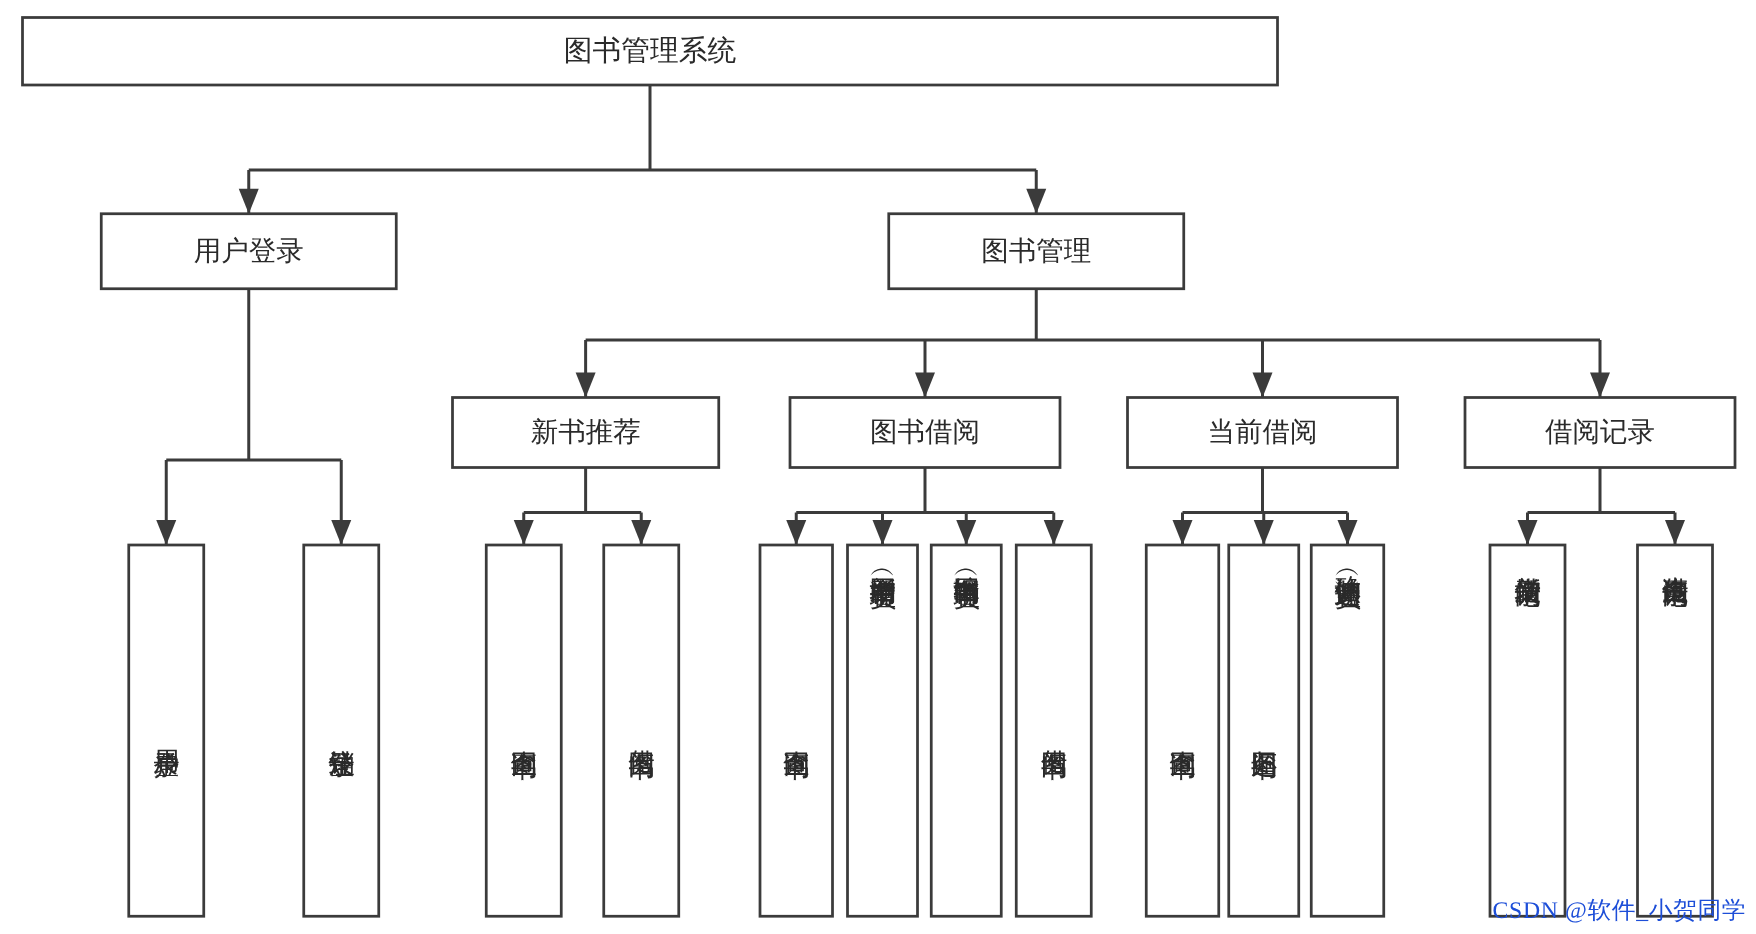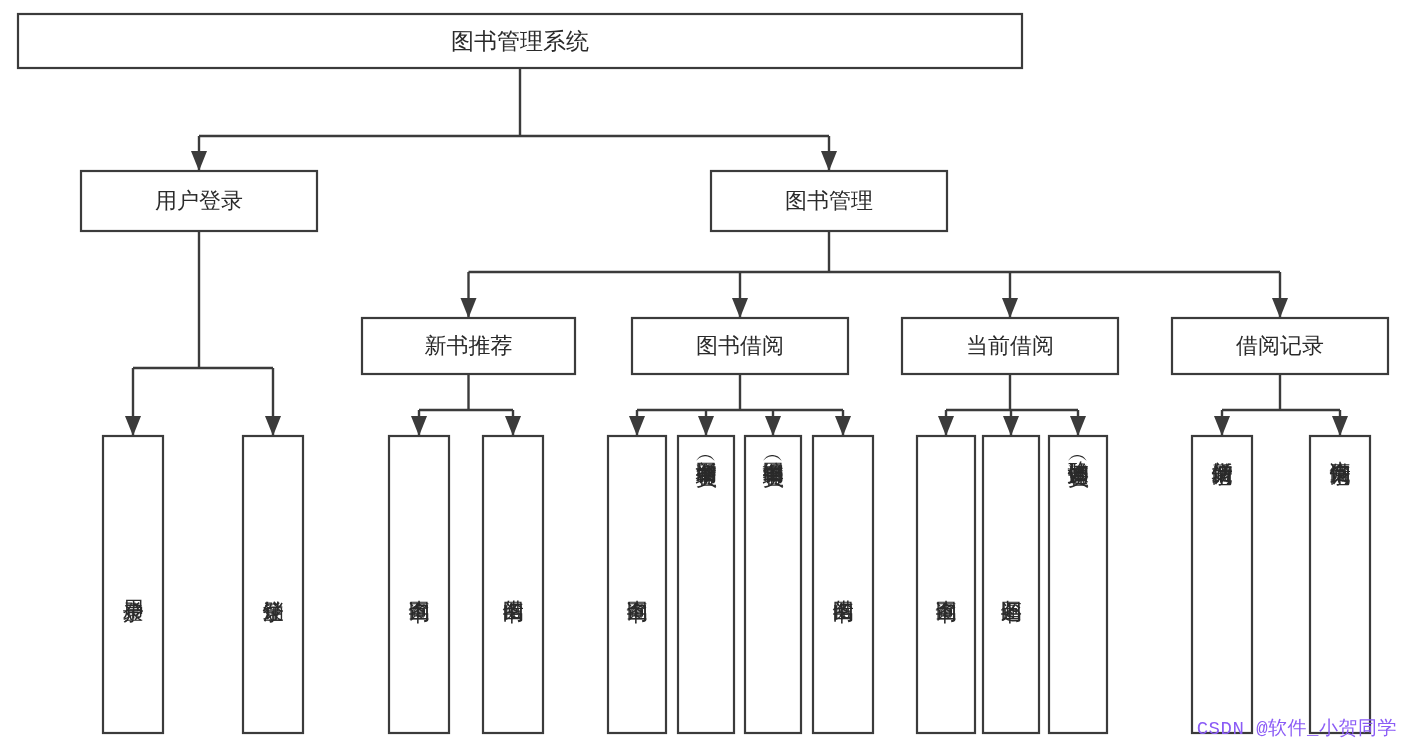--- a/index.html
+++ b/index.html
@@ -74,9 +74,9 @@
     position: absolute;
     right: 8px;
     bottom: 6px;
-    font-family: Liberation Mono, monospace;
+    font-family: Liberation Serif, serif;
     font-size: 19px;
-    color: #8b5cf6;
+    color: #1d4ed8;
     white-space: nowrap;
     letter-spacing: 0.5px;
   }

